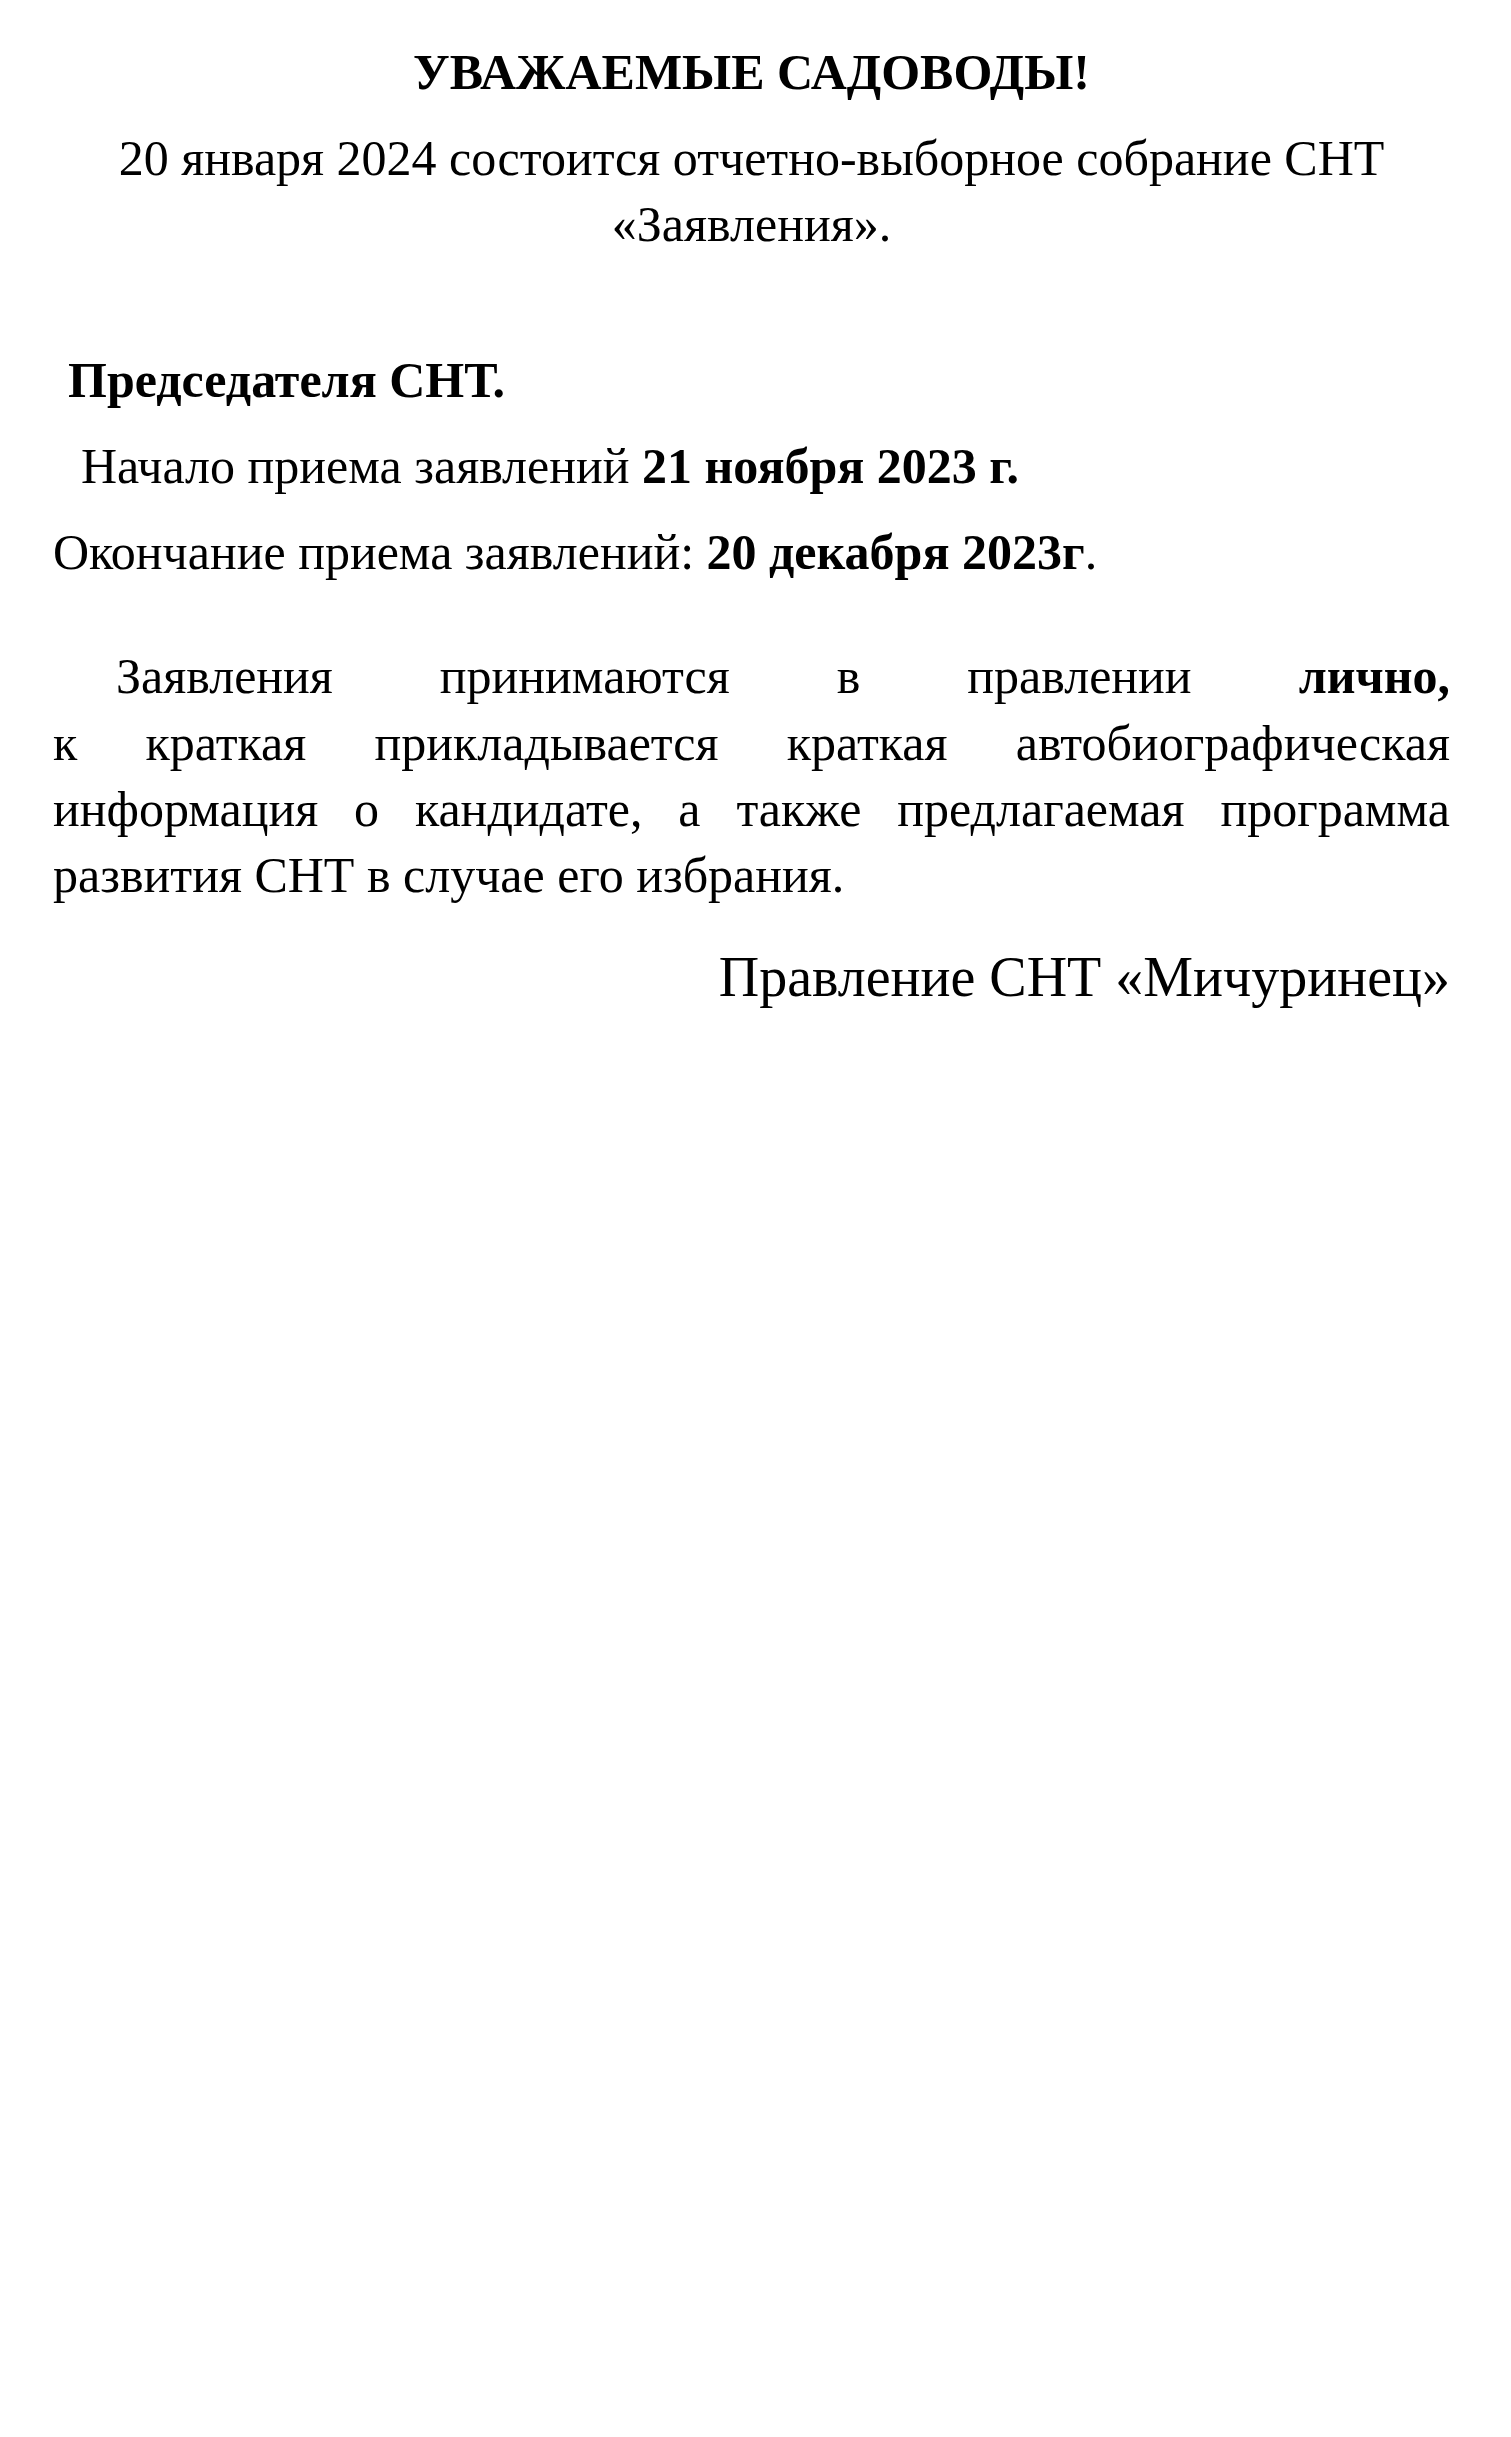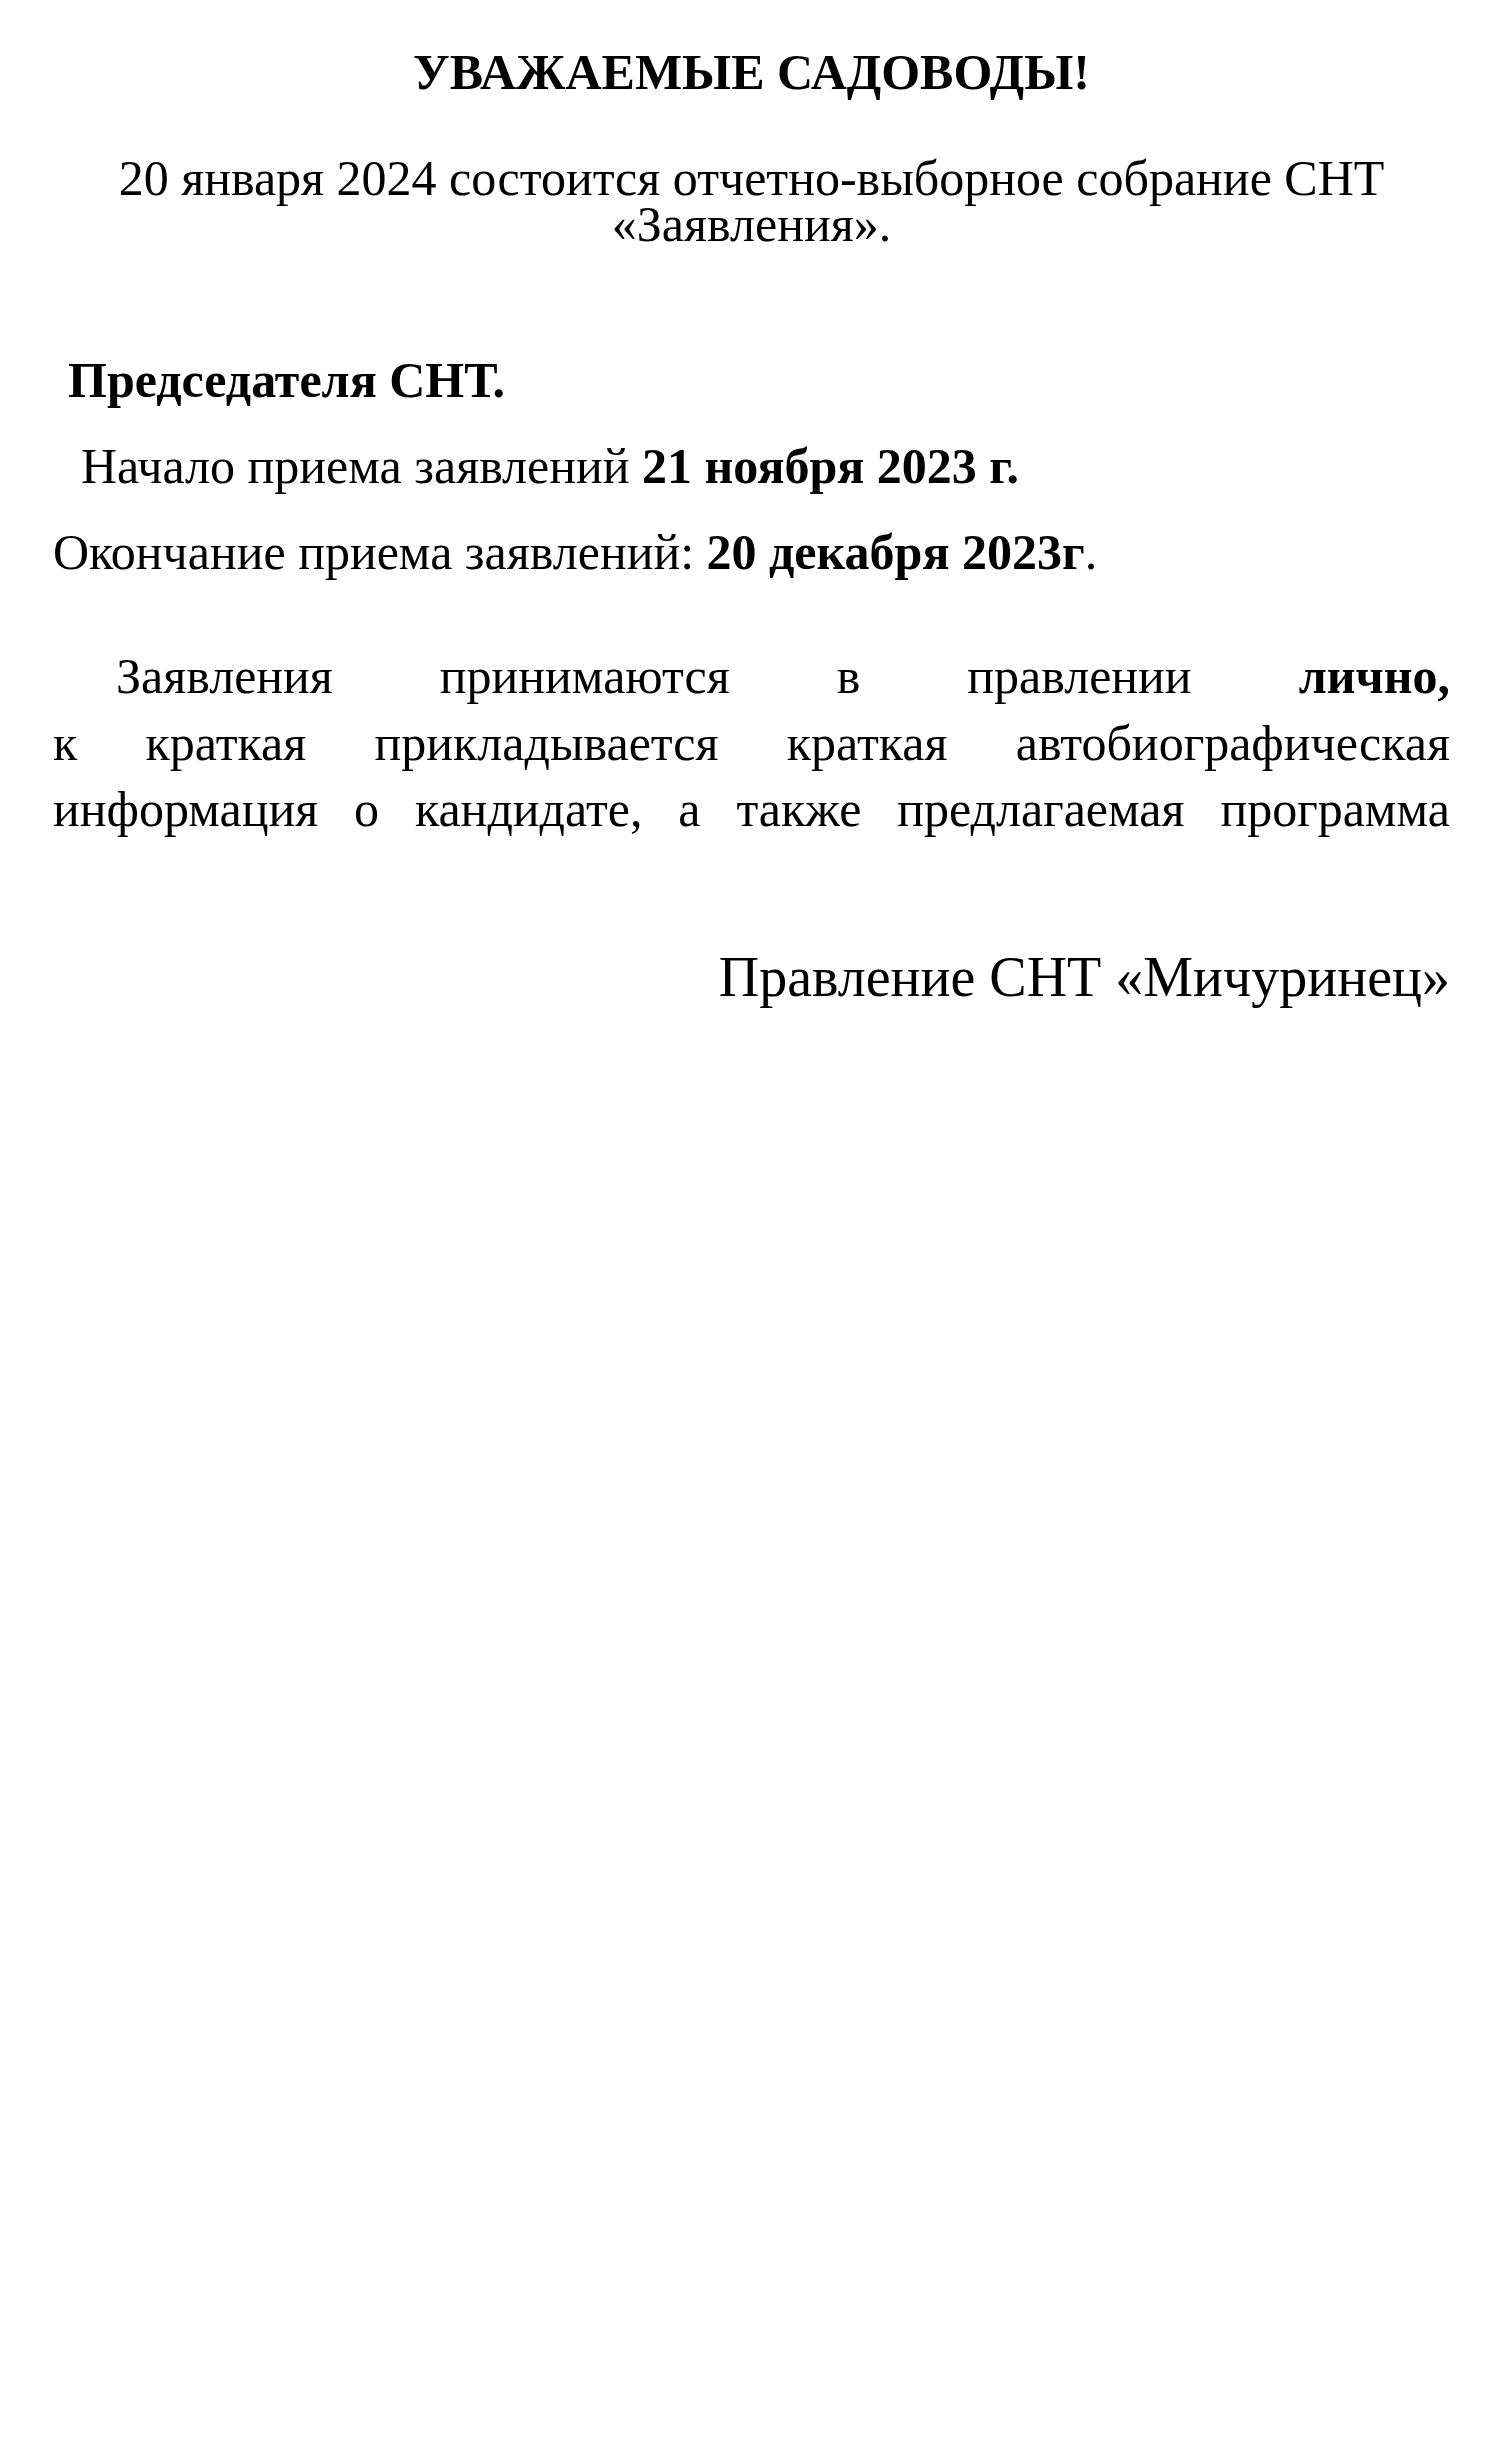--- a/index.html
+++ b/index.html
@@ -21,7 +21,7 @@
 
   <div class="ln center b" style="top:43px;">УВАЖАЕМЫЕ САДОВОДЫ!</div>
 
-  <div class="ln center" style="top:129px;margin-top:20px;">20 января 2024 состоится отчетно-выборное собрание СНТ</div>
+  <div class="ln center" style="top:129px;">20 января 2024 состоится отчетно-выборное собрание СНТ</div>
   <div class="ln center" style="top:195px;">«Заявления».</div>
 
   <div class="ln b" style="top:351px;margin-left:15px;">Председателя СНТ.</div>

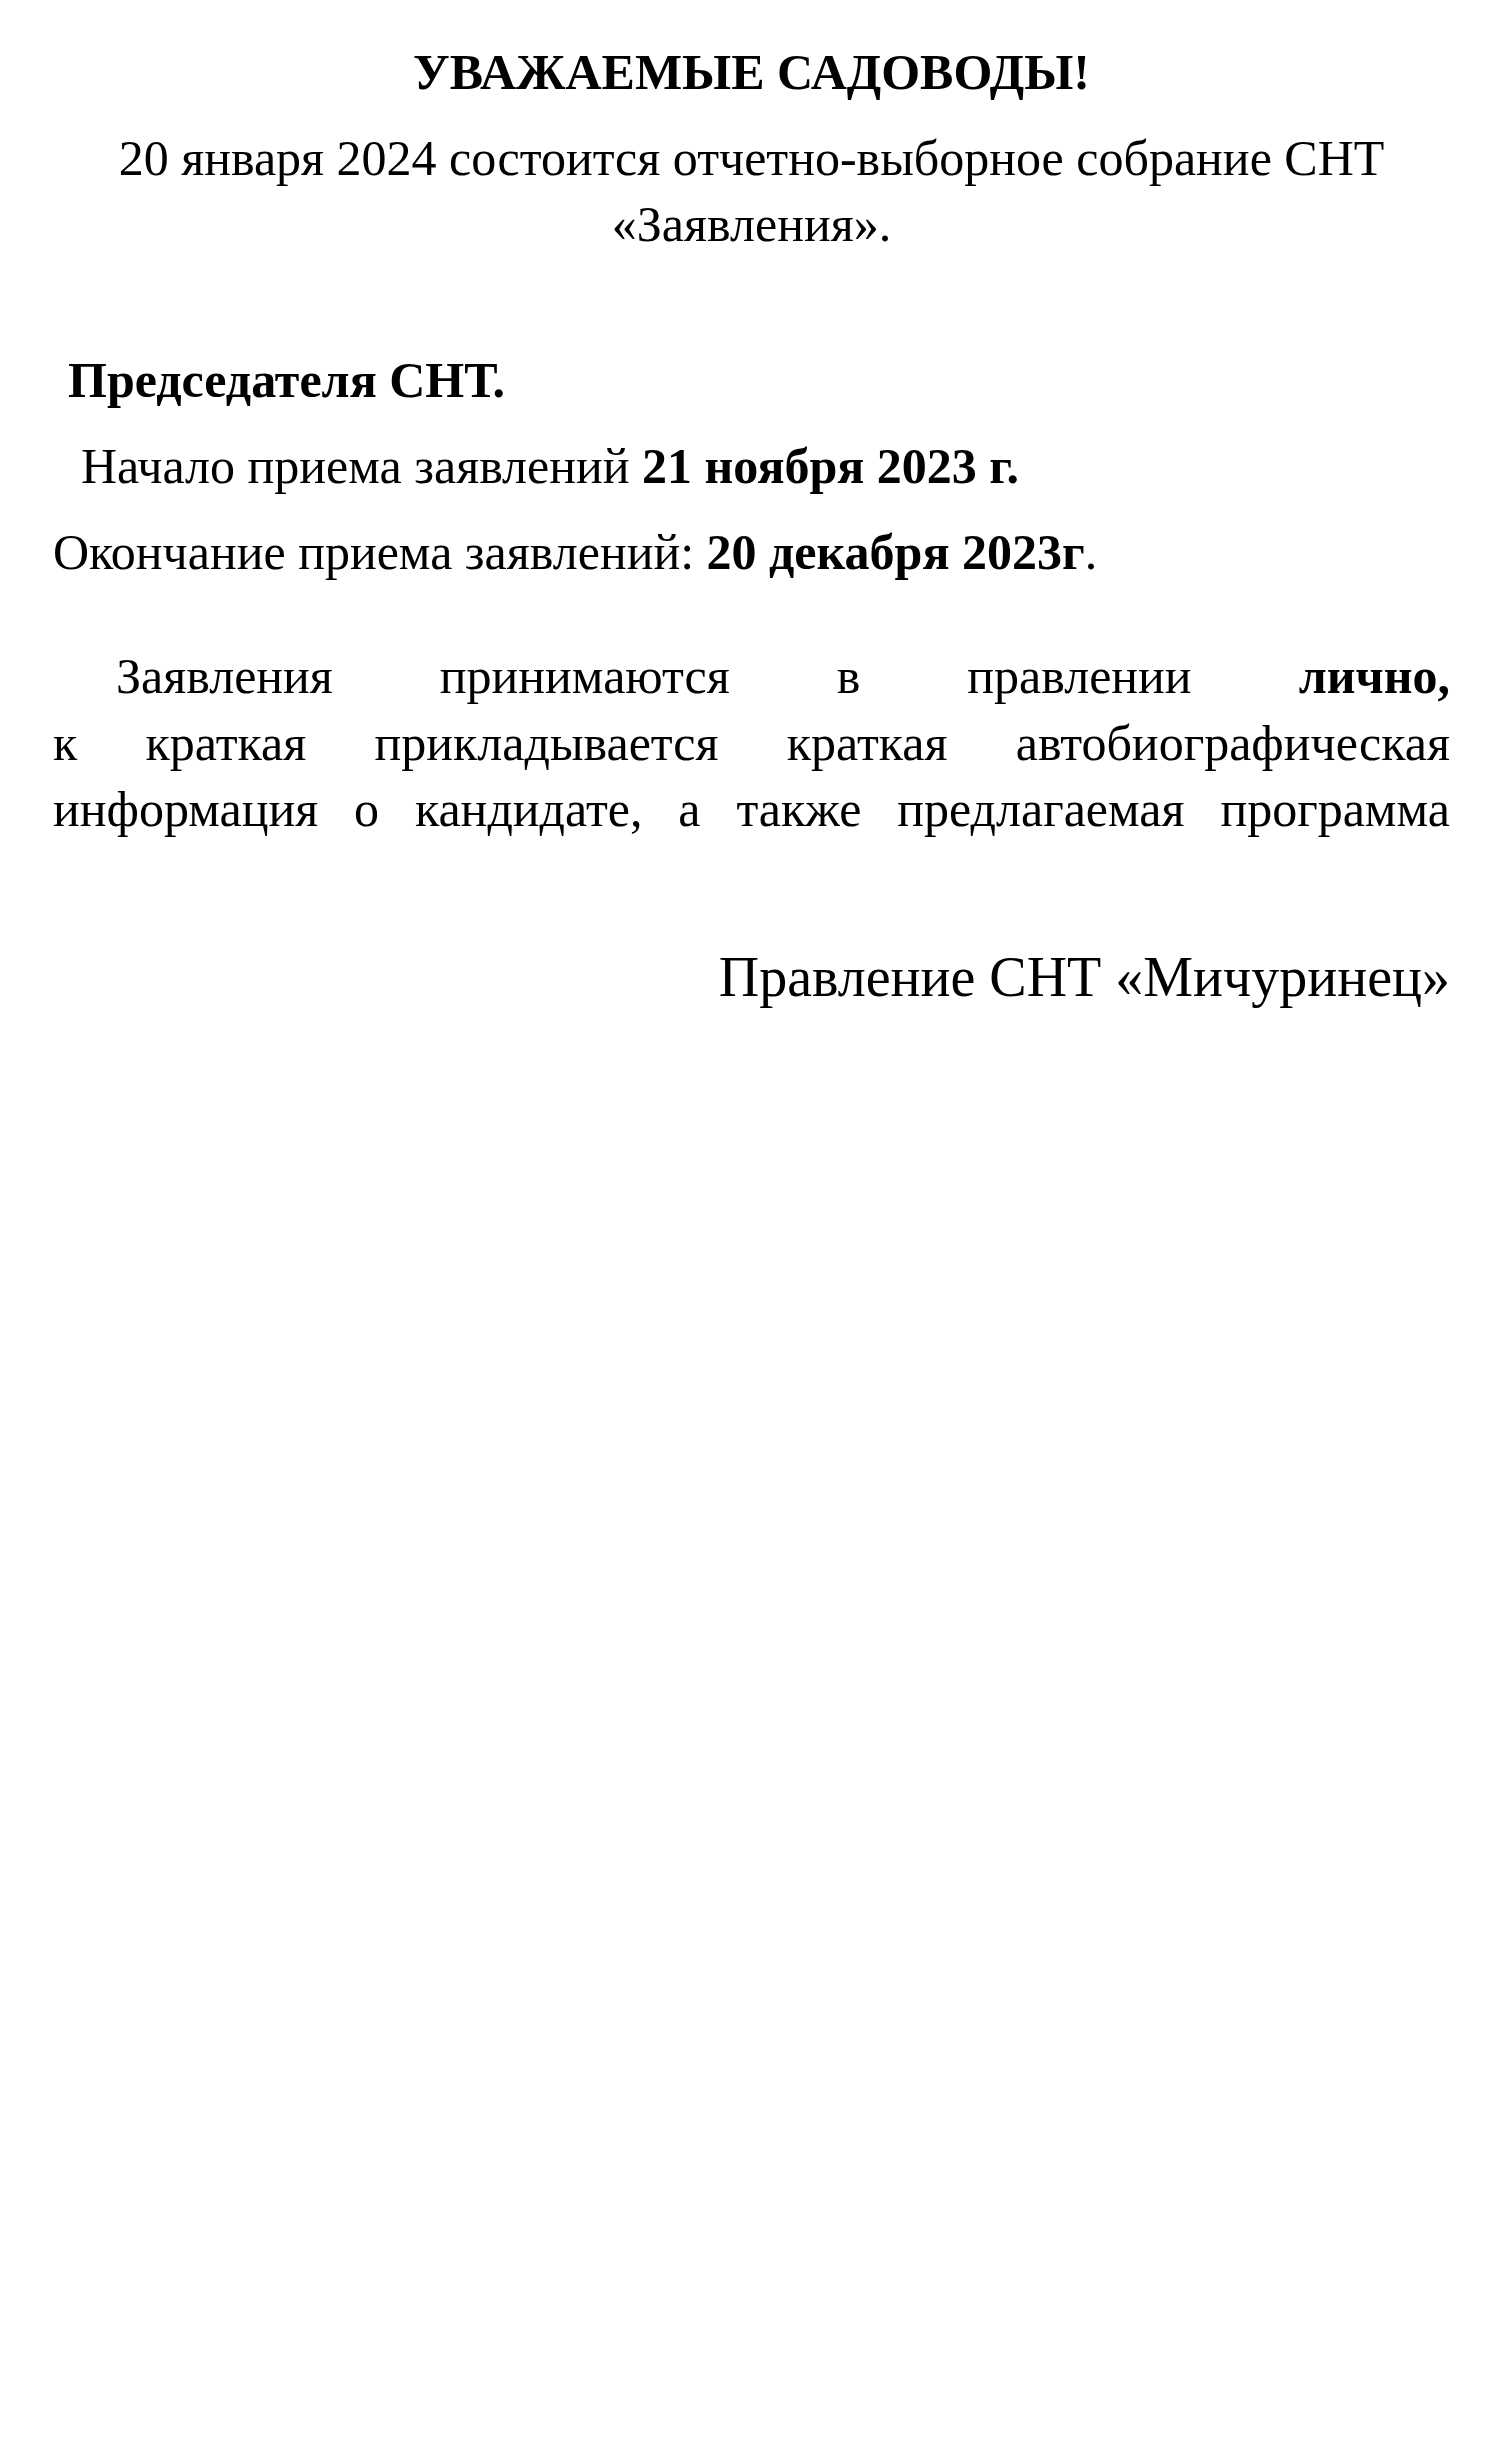--- a/index.html
+++ b/index.html
@@ -39,6 +39,7 @@
   </div>
   <div class="ln just" style="top:714px;">к краткая прикладывается краткая автобиографическая</div>
   <div class="ln just" style="top:780px;">информация о кандидате, а также предлагаемая программа</div>
+  <div class="ln" style="top:846px;">развития СНТ в случае его избрания.</div>
 
   <div class="ln right sig" style="top:952px;">Правление СНТ «Мичуринец»</div>
 

